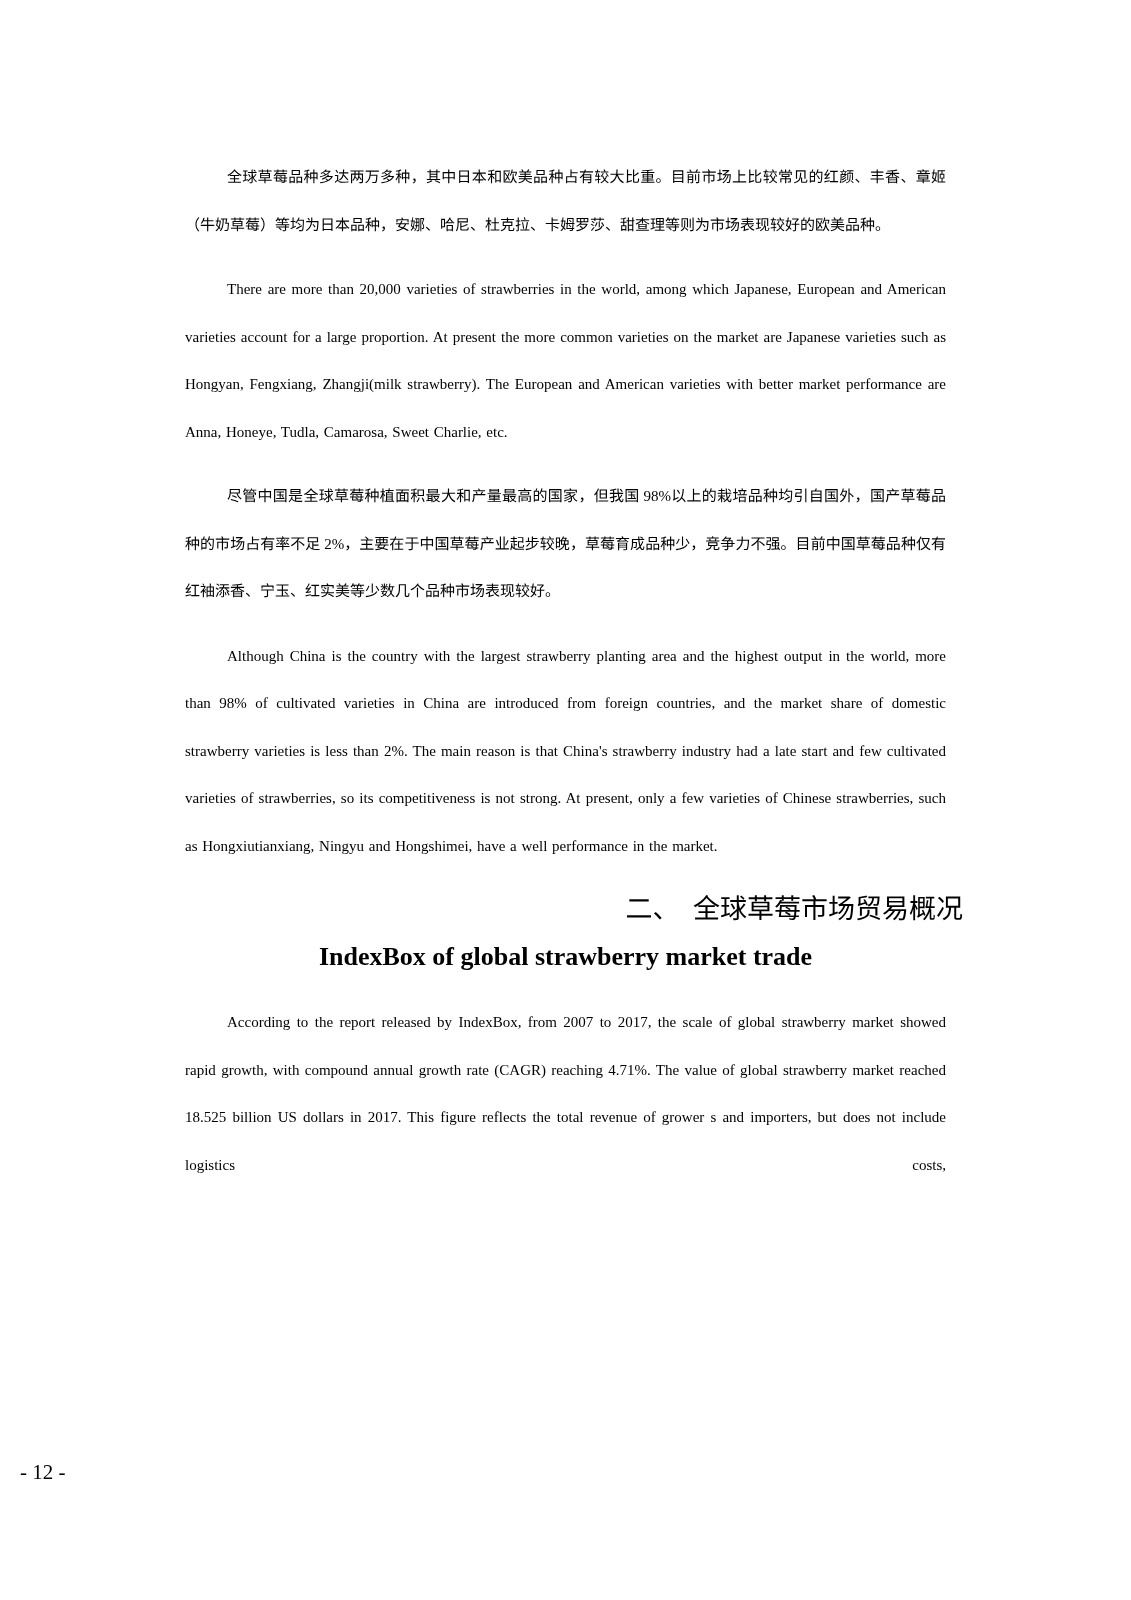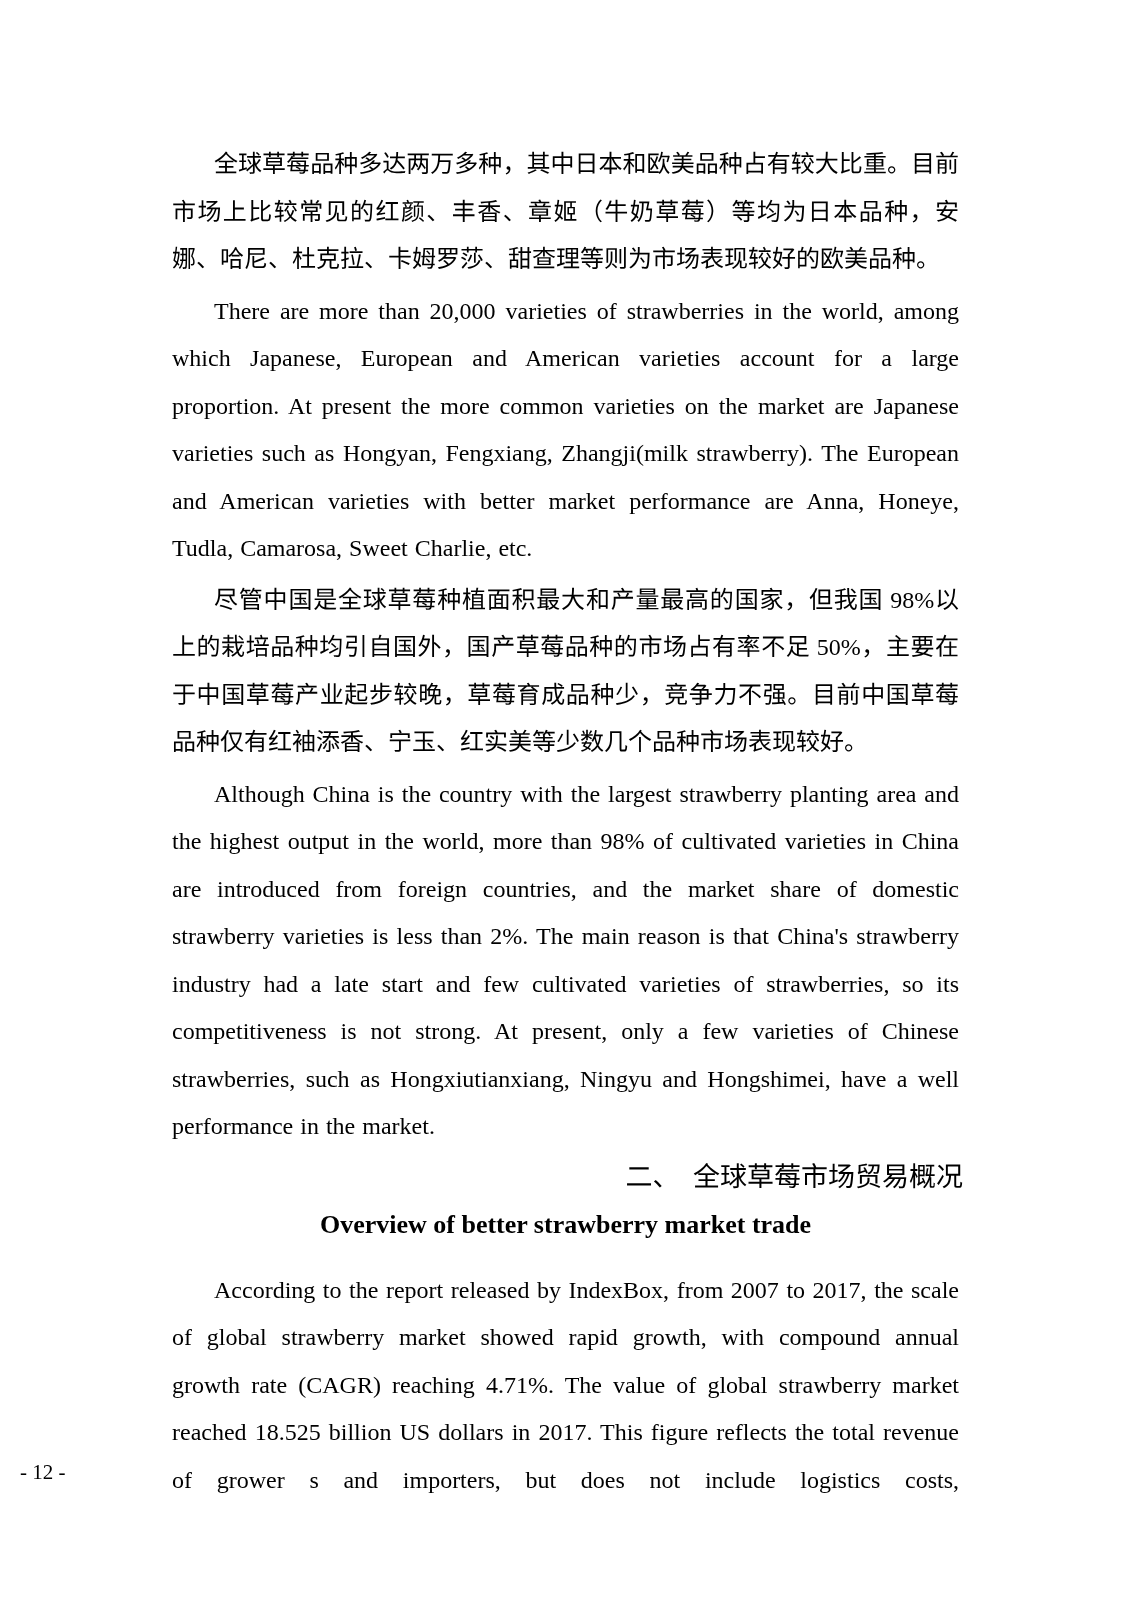--- a/index.html
+++ b/index.html
@@ -22,8 +22,8 @@
     padding: 137px 168px 0 168px;
   }
   .para {
-    margin: 4px;
-    font-size: 24px;
+    margin: 17px;
+    font-size: 15px;
     line-height: 47.5px;
     text-align: justify;
     text-indent: 42px;

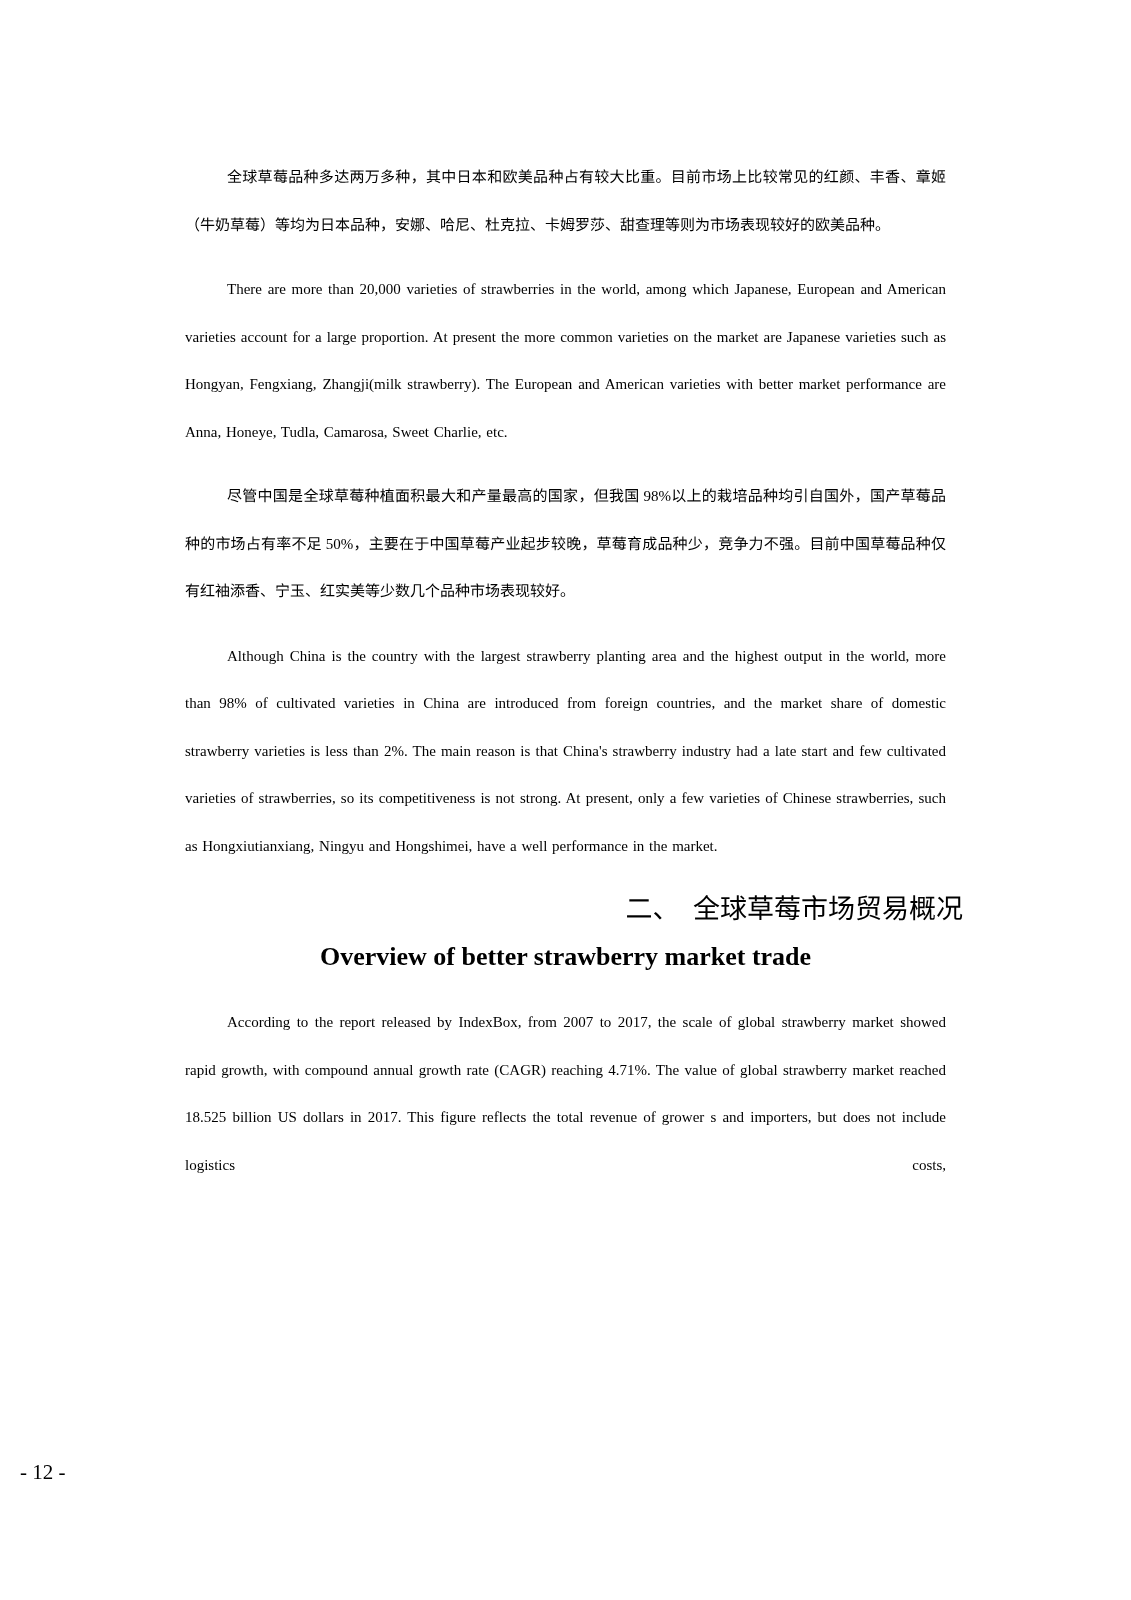--- a/index.html
+++ b/index.html
@@ -72,7 +72,7 @@
 
     <p class="para en" lang="en">There are more than 20,000 varieties of strawberries in the world, among which Japanese, European and American varieties account for a large proportion. At present the more common varieties on the market are Japanese varieties such as Hongyan, Fengxiang, Zhangji(milk strawberry). The European and American varieties with better market performance are Anna, Honeye, Tudla, Camarosa, Sweet Charlie, etc.</p>
 
-    <p class="para zh" lang="zh-CN">尽管中国是全球草莓种植面积最大和产量最高的国家，但我国 98%以上的栽培品种均引自国外，国产草莓品种的市场占有率不足 50%，主要在于中国草莓产业起步较晚，草莓育成品种少，竞争力不强。目前中国草莓品种仅有红袖添香、宁玉、红实美等少数几个品种市场表现较好。</p>
+    <p class="para zh" lang="zh-CN">尽管中国是全球草莓种植面积最大和产量最高的国家，但我国 98%以上的栽培品种均引自国外，国产草莓品种的市场占有率不足 2%，主要在于中国草莓产业起步较晚，草莓育成品种少，竞争力不强。目前中国草莓品种仅有红袖添香、宁玉、红实美等少数几个品种市场表现较好。</p>
 
     <p class="para en" lang="en">Although China is the country with the largest strawberry planting area and the highest output in the world, more than 98% of cultivated varieties in China are introduced from foreign countries, and the market share of domestic strawberry varieties is less than 2%. The main reason is that China's strawberry industry had a late start and few cultivated varieties of strawberries, so its competitiveness is not strong. At present, only a few varieties of Chinese strawberries, such as Hongxiutianxiang, Ningyu and Hongshimei, have a well performance in the market.</p>
 

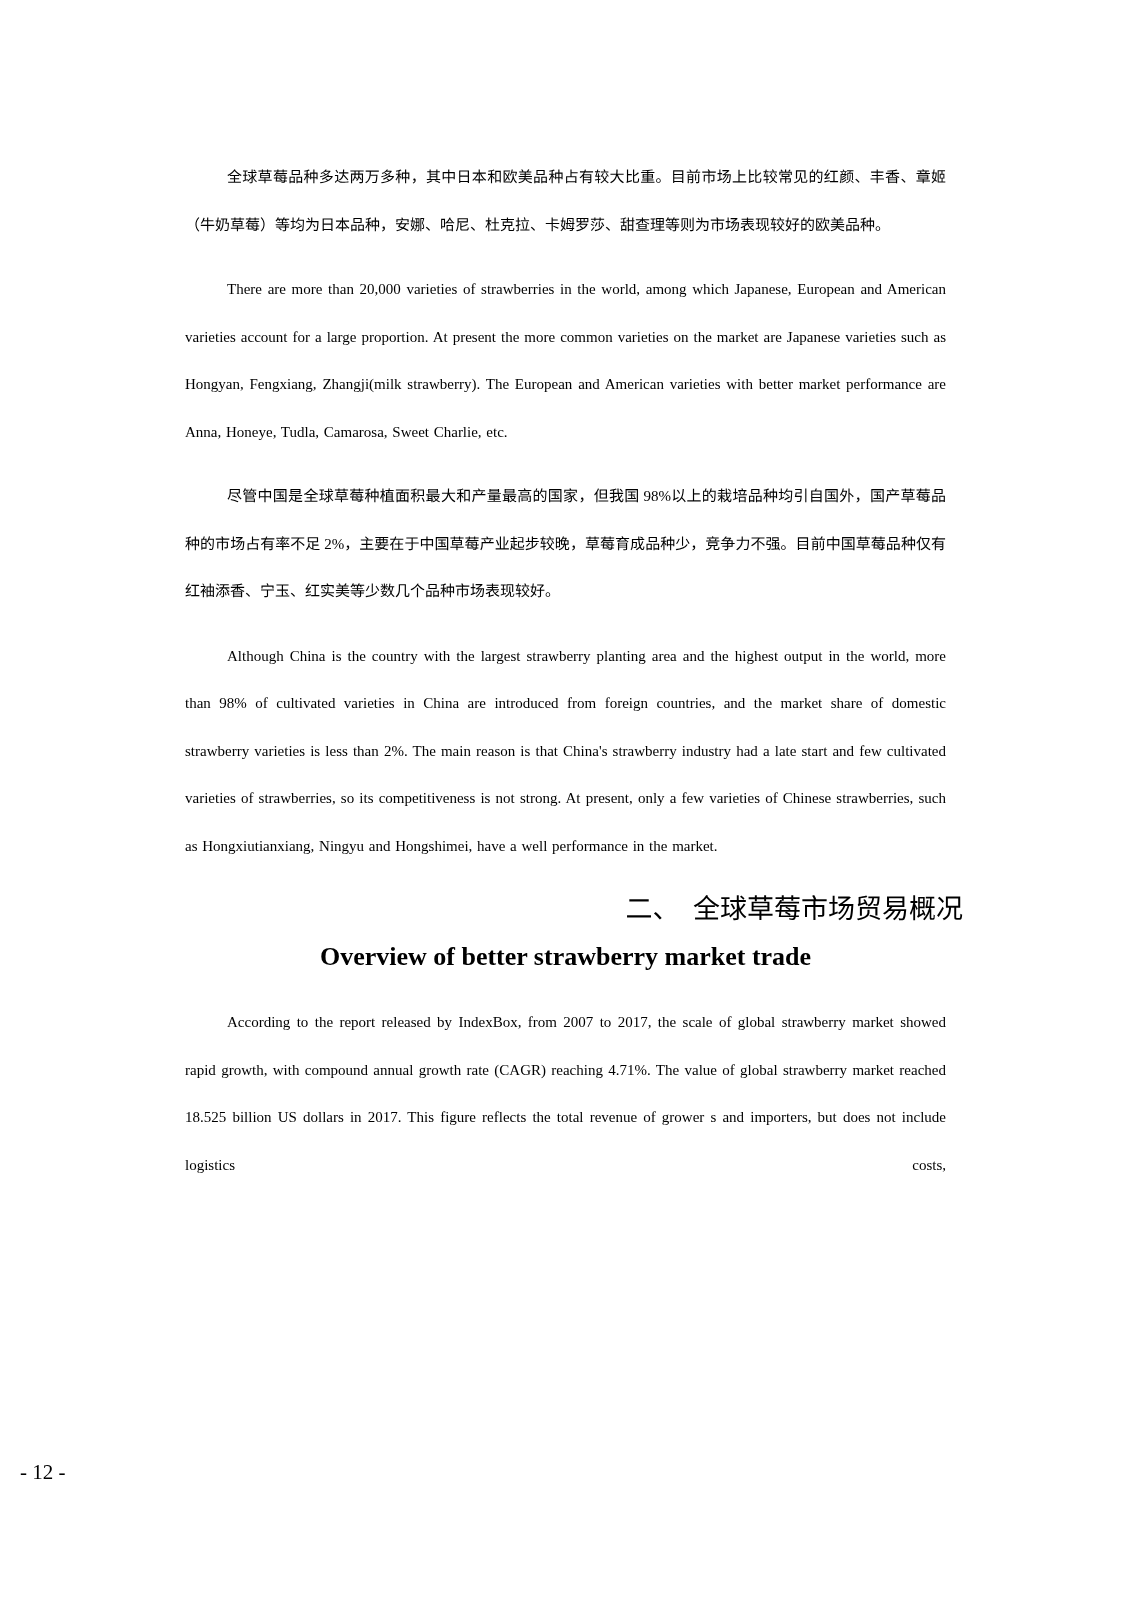--- a/index.html
+++ b/index.html
@@ -78,7 +78,7 @@
 
     <h2 class="heading-zh" lang="zh-CN">二、　全球草莓市场贸易概况</h2>
 
-    <h3 class="heading-en" lang="en">Overview of better strawberry market trade</h3>
+    <h3 class="heading-en" lang="en">IndexBox of global strawberry market trade</h3>
 
 
     <p class="para en page-break-continues" lang="en">According to the report released by IndexBox, from 2007 to 2017, the scale of global strawberry market showed rapid growth, with compound annual growth rate (CAGR) reaching 4.71%. The value of global strawberry market reached 18.525 billion US dollars in 2017. This figure reflects the total revenue of grower s and importers, but does not include logistics costs,</p>

